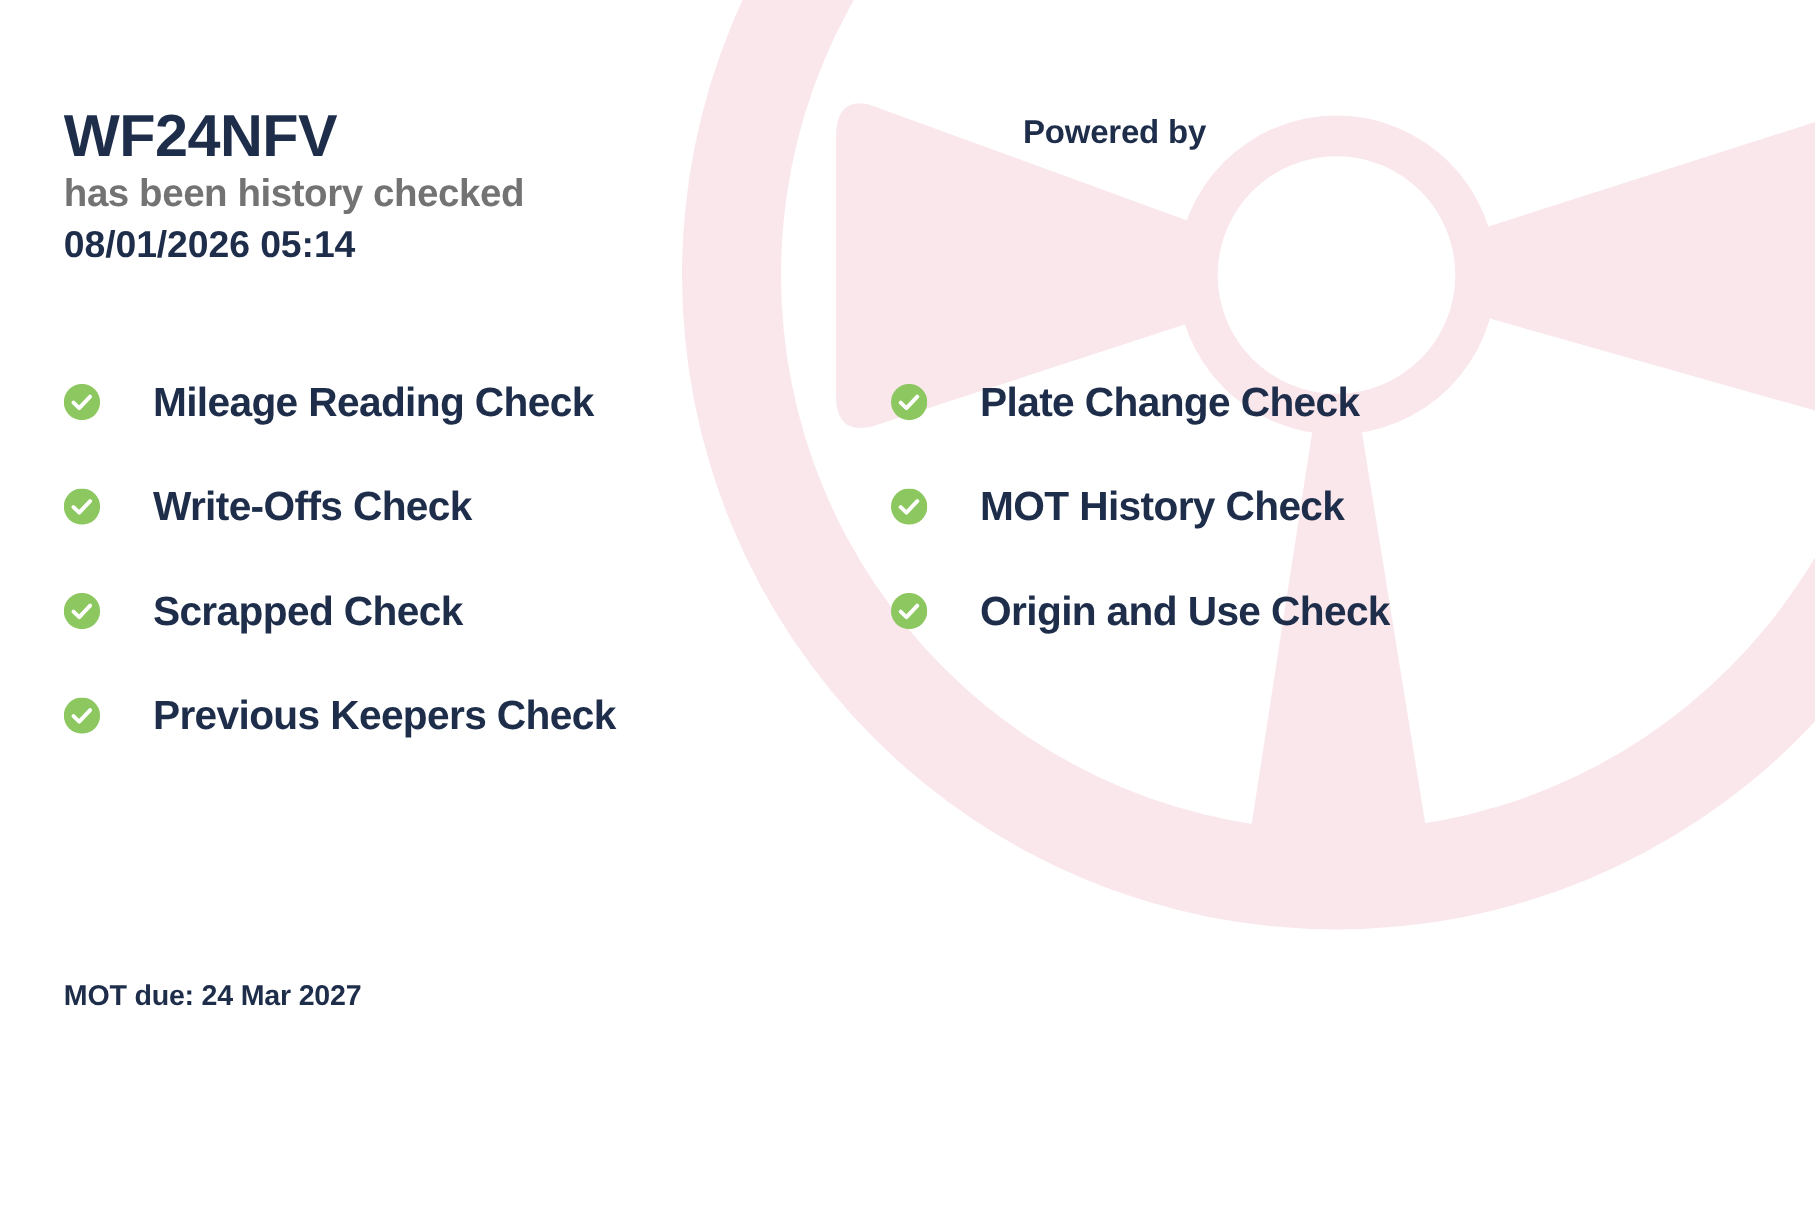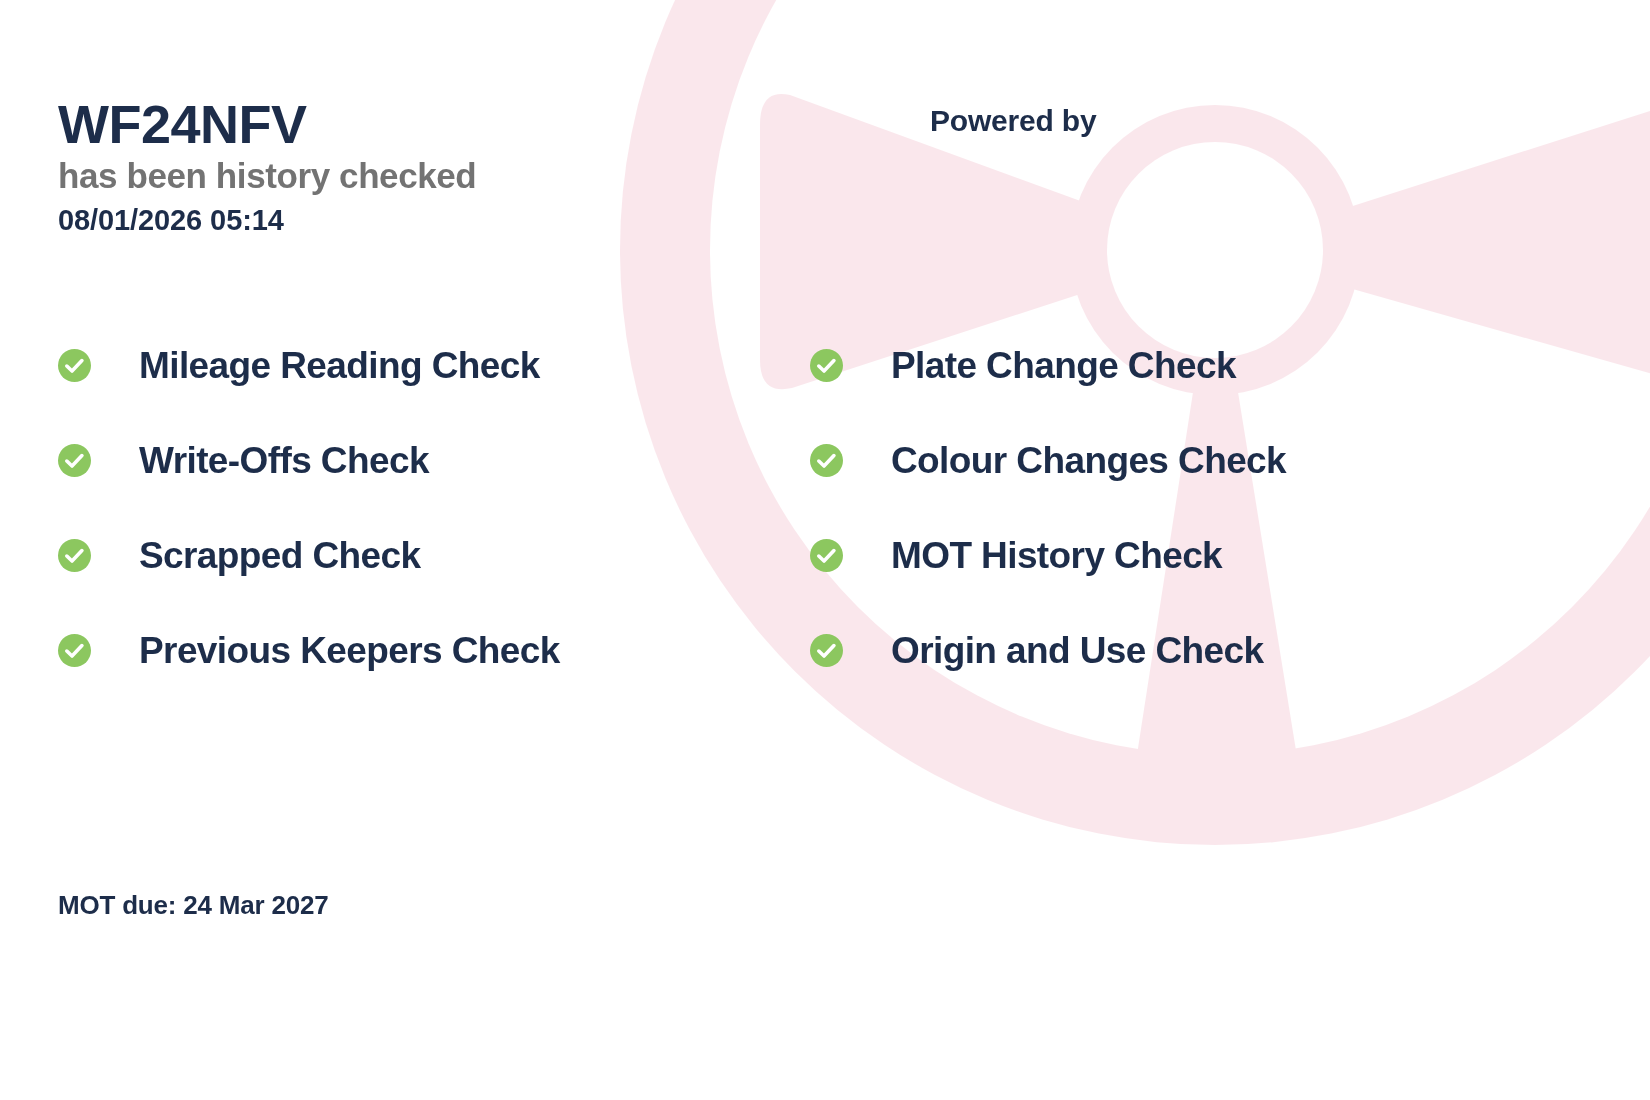--- a/index.html
+++ b/index.html
@@ -59,7 +59,7 @@
     white-space: nowrap;
   }
   .timestamp {
-    font-size: 29px;
+    font-size: 34px;
     font-weight: 700;
     color: #1d2d4a;
     margin-top: 8px;

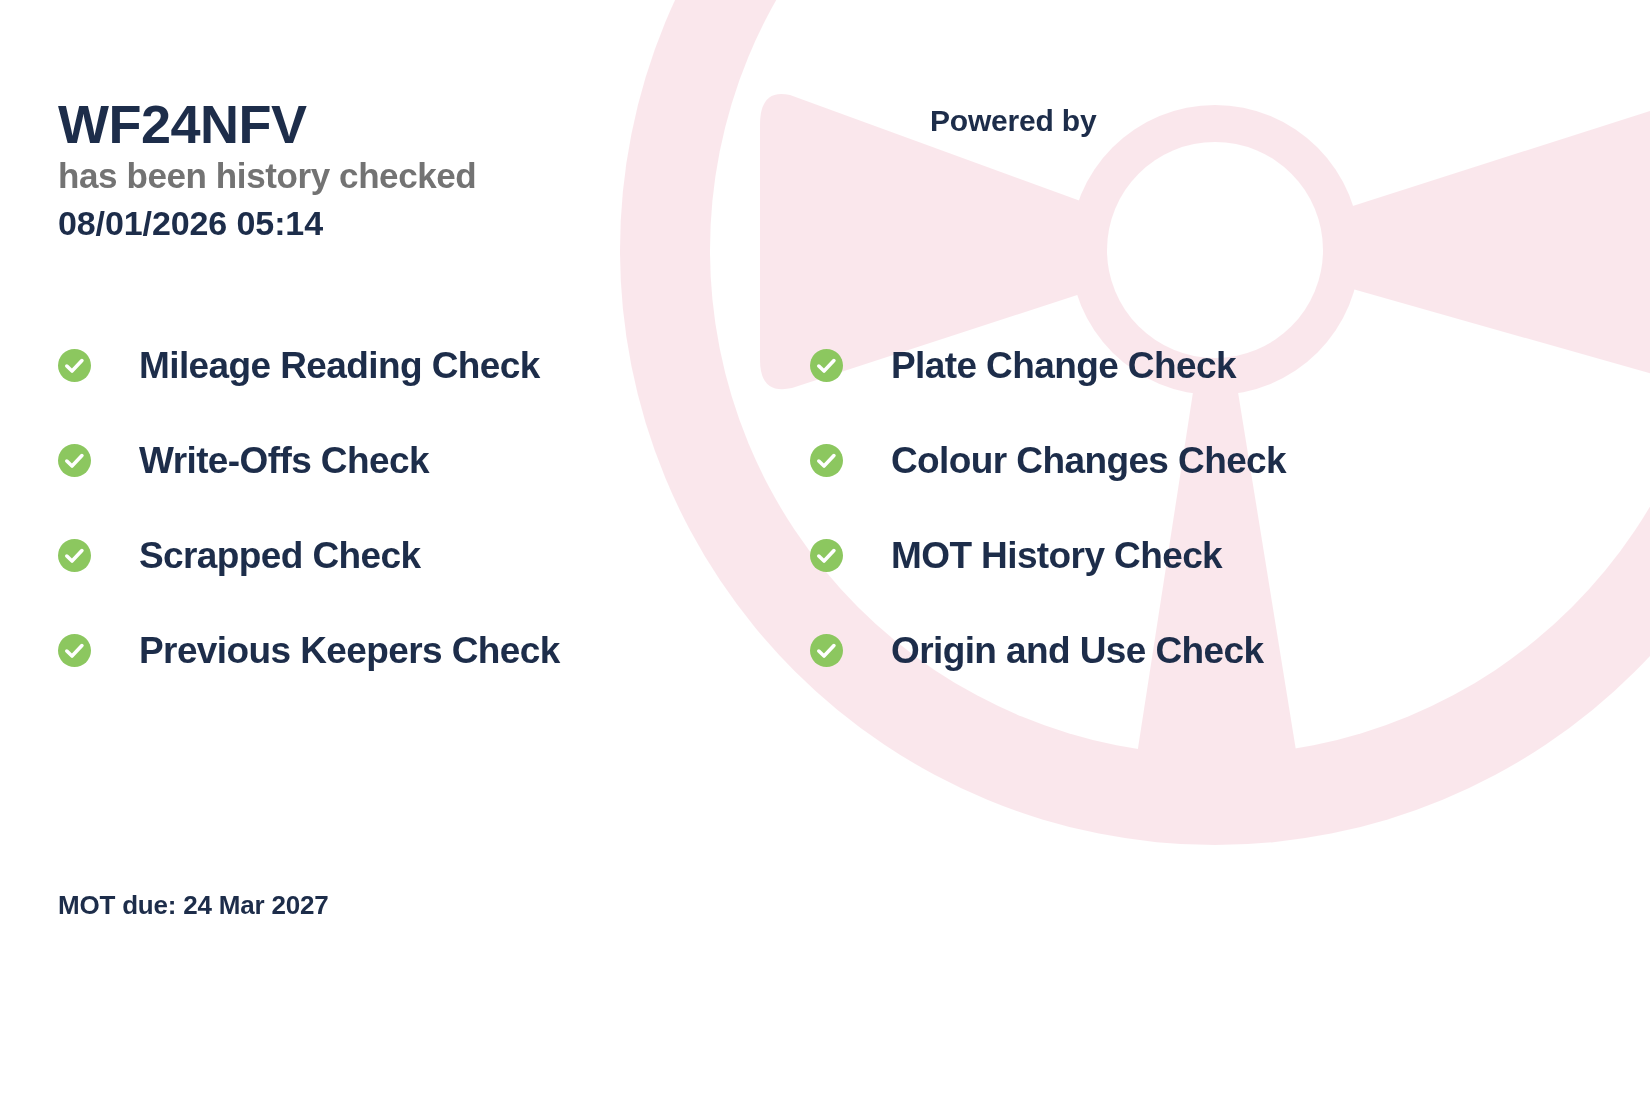--- a/index.html
+++ b/index.html
@@ -254,13 +254,6 @@
           <circle cx="12" cy="12" r="12" fill="#8cc75f"></circle>
           <path d="M6.4 12.4 L10.2 16 L17.4 8.4" fill="none" stroke="#ffffff" stroke-width="2.6" stroke-linecap="round" stroke-linejoin="round"></path>
         </svg>
-        <span class="check-label">Colour Changes Check</span>
-      </div>
-      <div class="check-item">
-        <svg class="check-icon" viewBox="0 0 24 24" aria-hidden="true">
-          <circle cx="12" cy="12" r="12" fill="#8cc75f"></circle>
-          <path d="M6.4 12.4 L10.2 16 L17.4 8.4" fill="none" stroke="#ffffff" stroke-width="2.6" stroke-linecap="round" stroke-linejoin="round"></path>
-        </svg>
         <span class="check-label">MOT History Check</span>
       </div>
       <div class="check-item">

